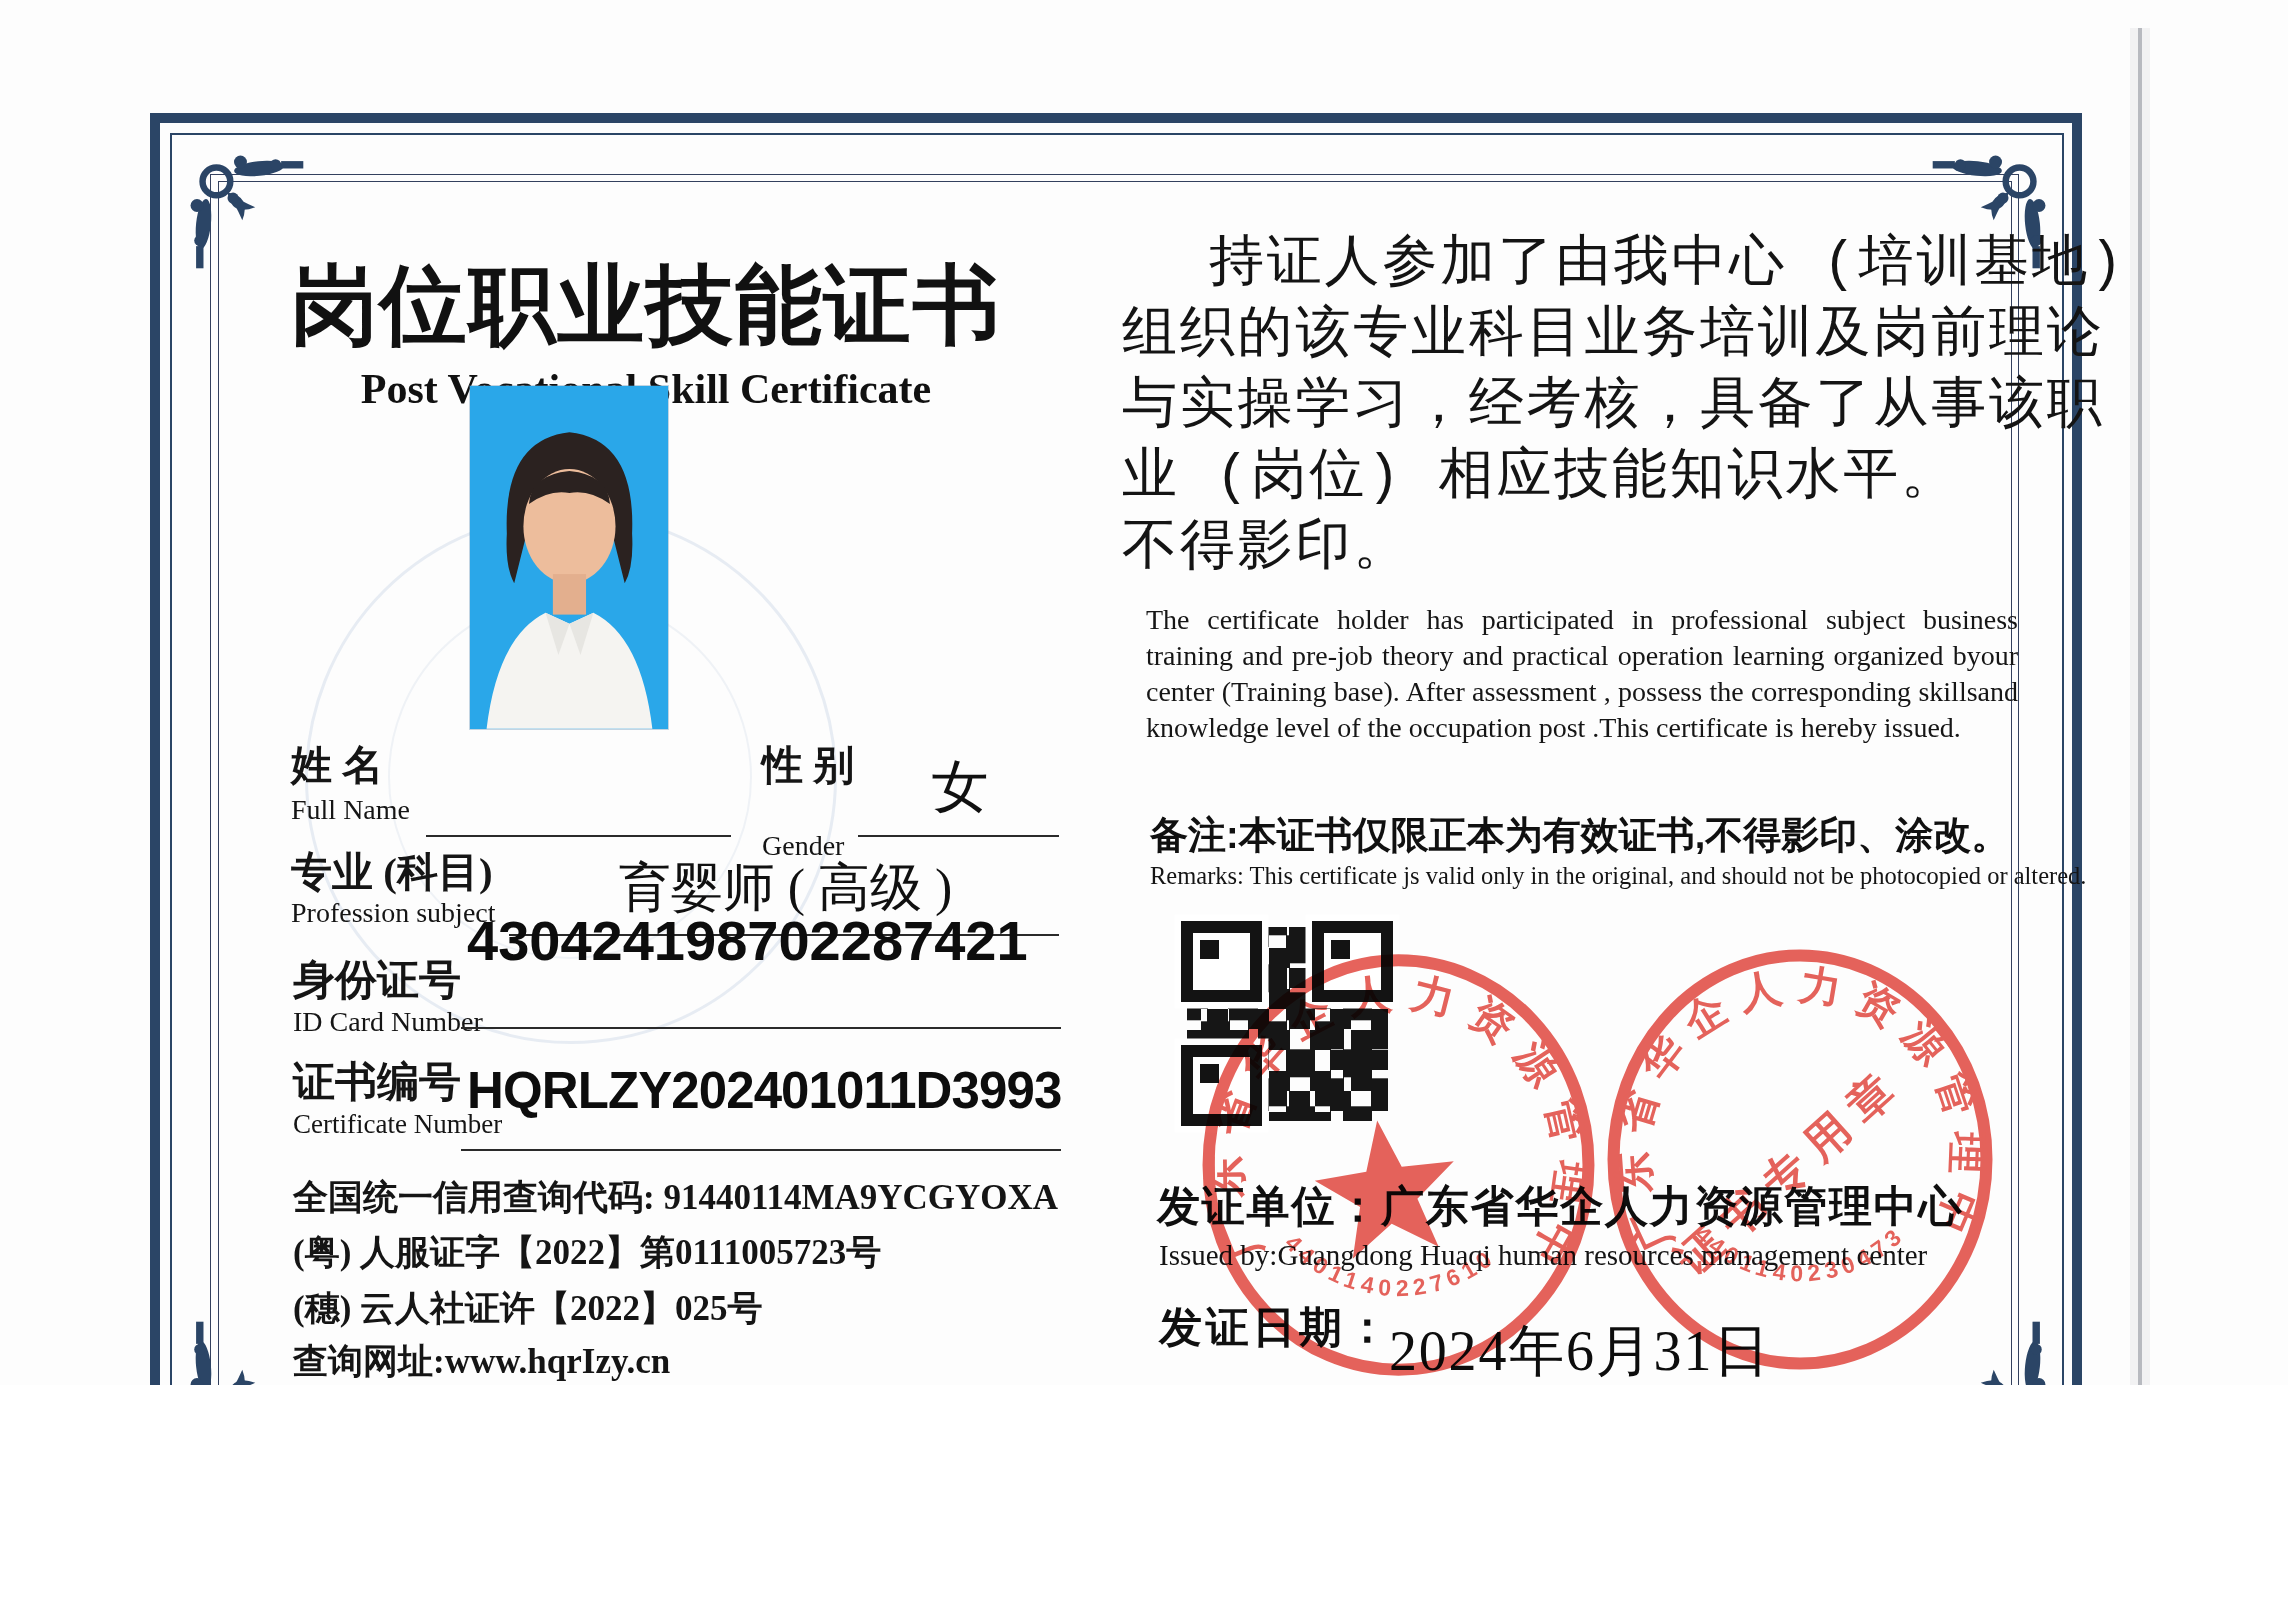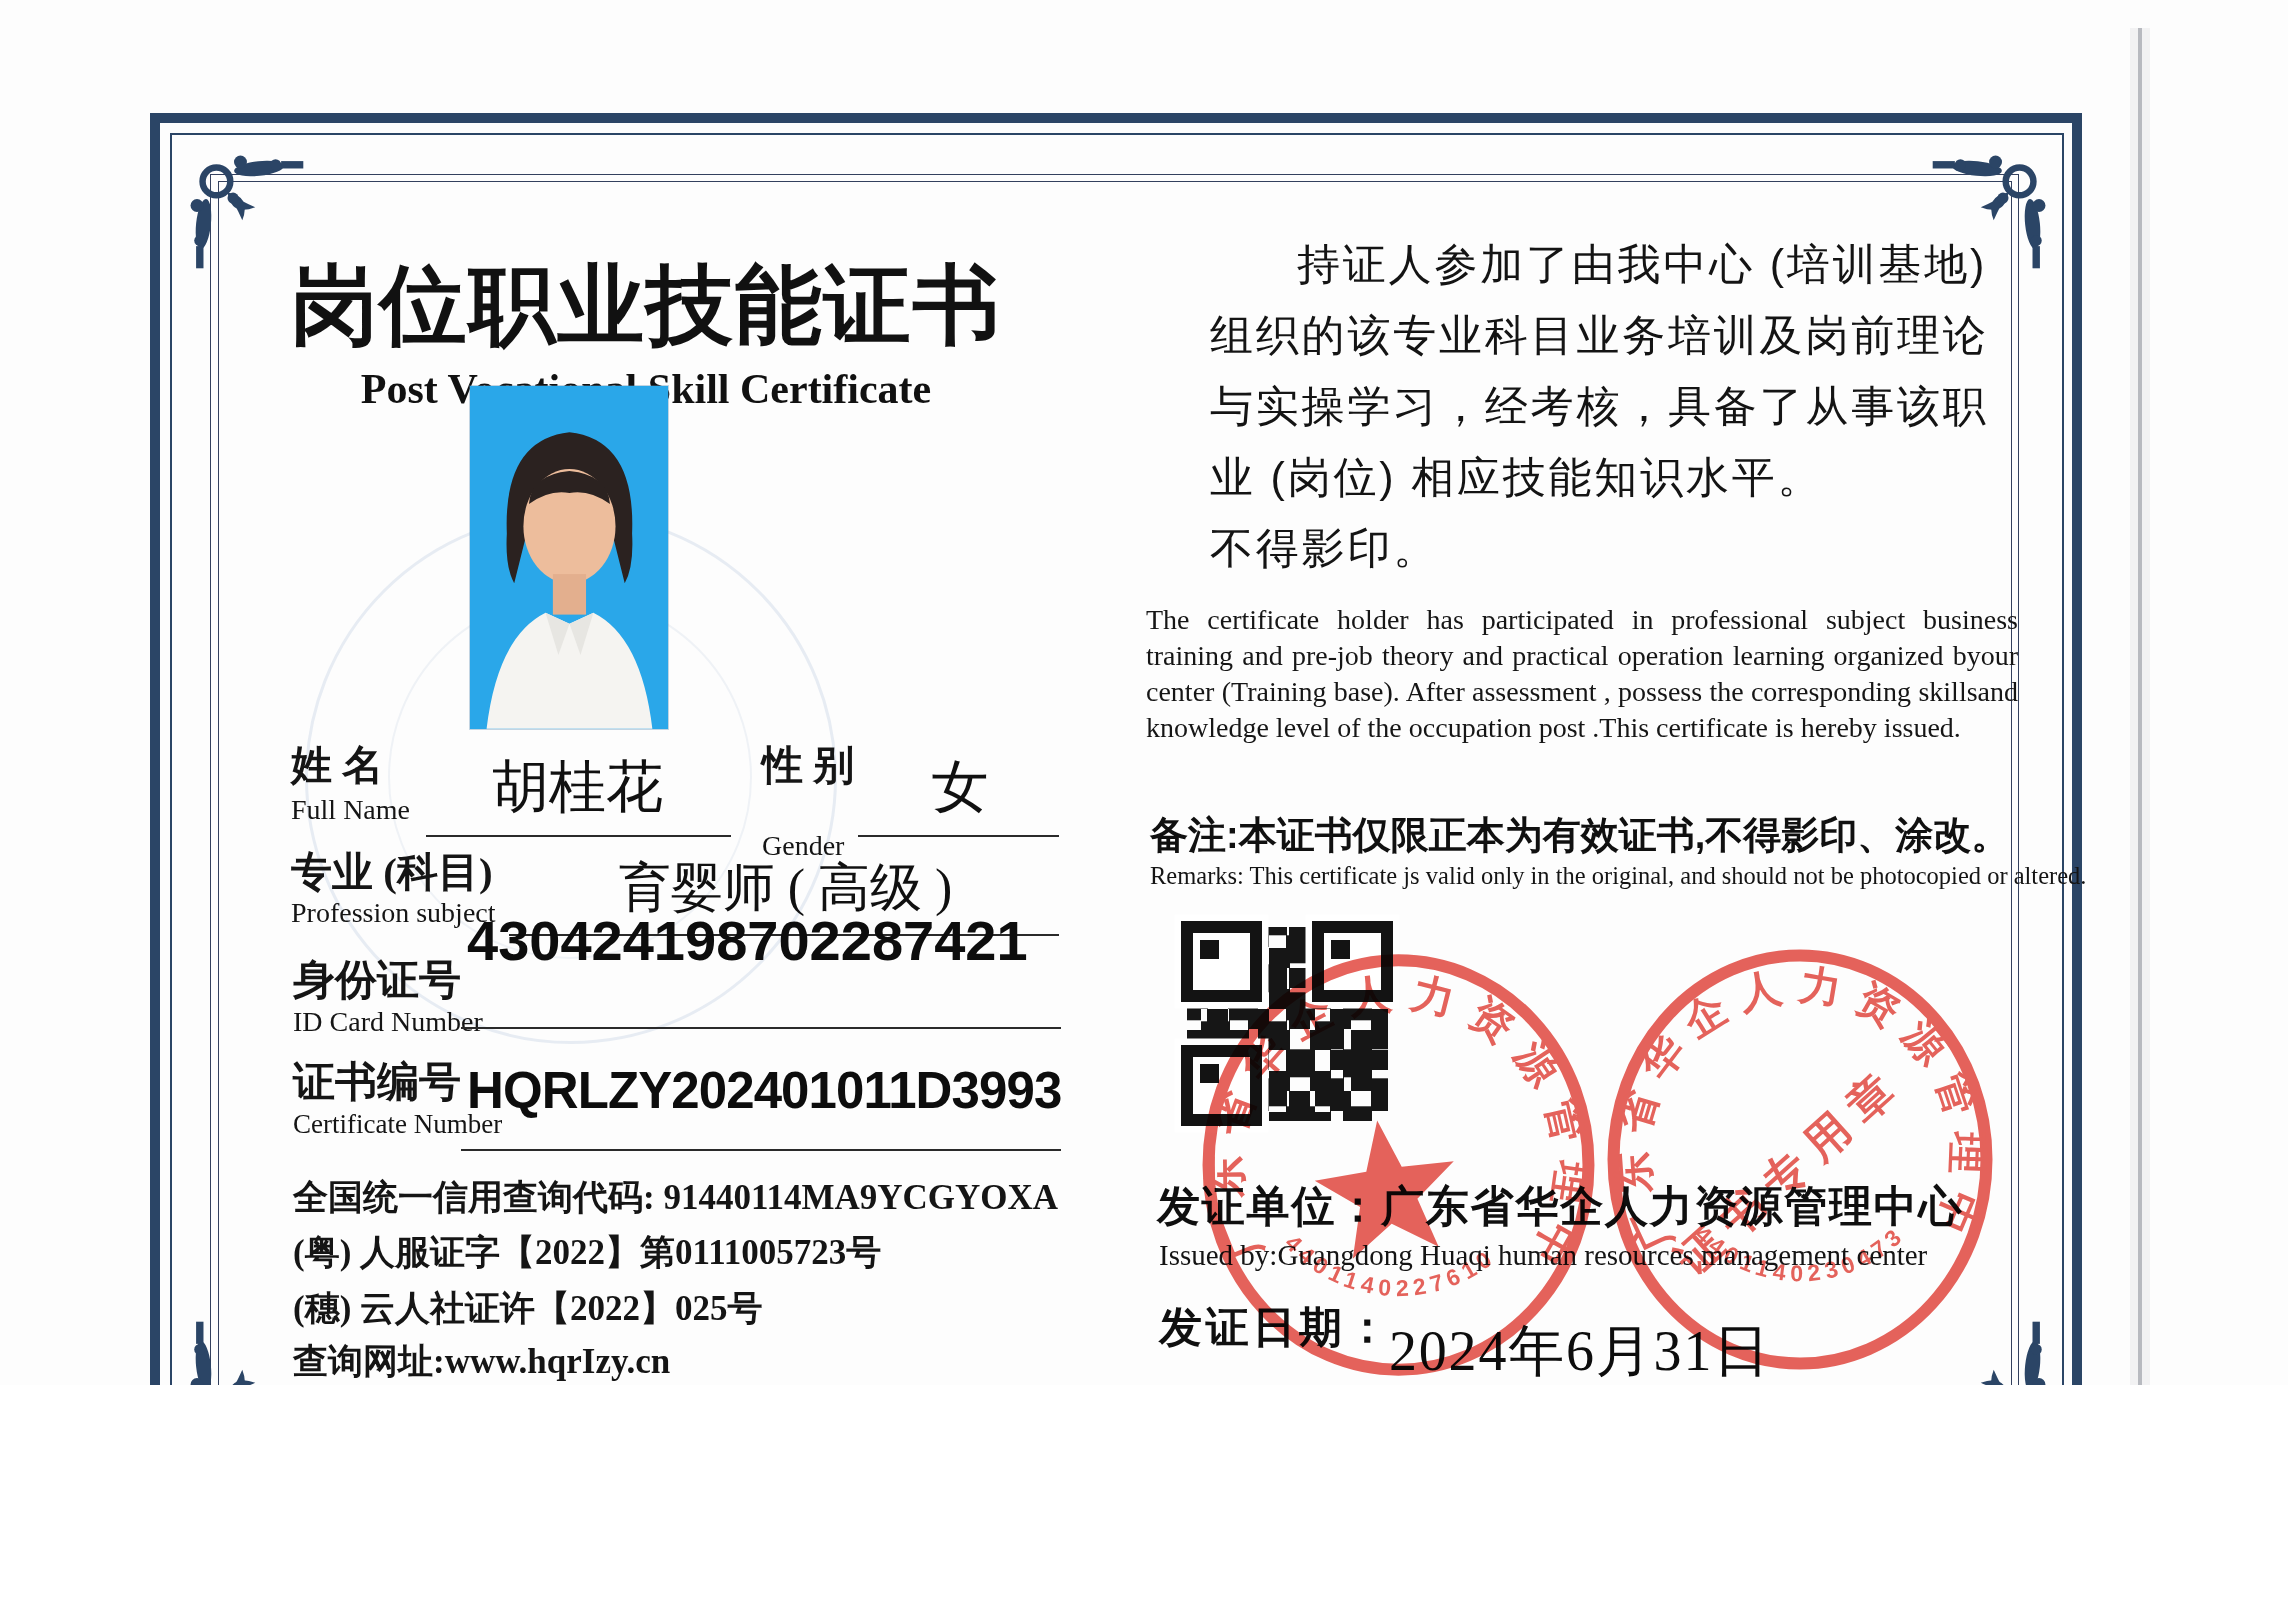--- a/index.html
+++ b/index.html
@@ -53,8 +53,8 @@
   .reg-line{font-size:35px;font-family:"Liberation Serif",serif;font-weight:bold;color:#151515;white-space:nowrap;}
 
   
-  .zh-par{left:1210px;top:229px;width:872px;font-size:43px;line-height:71px;
-          font-family:Liberation Sans, sans-serif;color:#141414;letter-spacing:2.8px;white-space:nowrap;}
+  .zh-par{left:1122px;top:229px;width:872px;font-size:55px;line-height:71px;
+          font-family:Liberation Mono, monospace;color:#141414;letter-spacing:2.8px;white-space:nowrap;}
   .zh-par .indent{padding-left:87px;}
   .en-par{left:1146px;top:602px;width:872px;font-size:28px;line-height:36px;
           font-family:"Liberation Serif",serif;text-align:justify;color:#161616;}

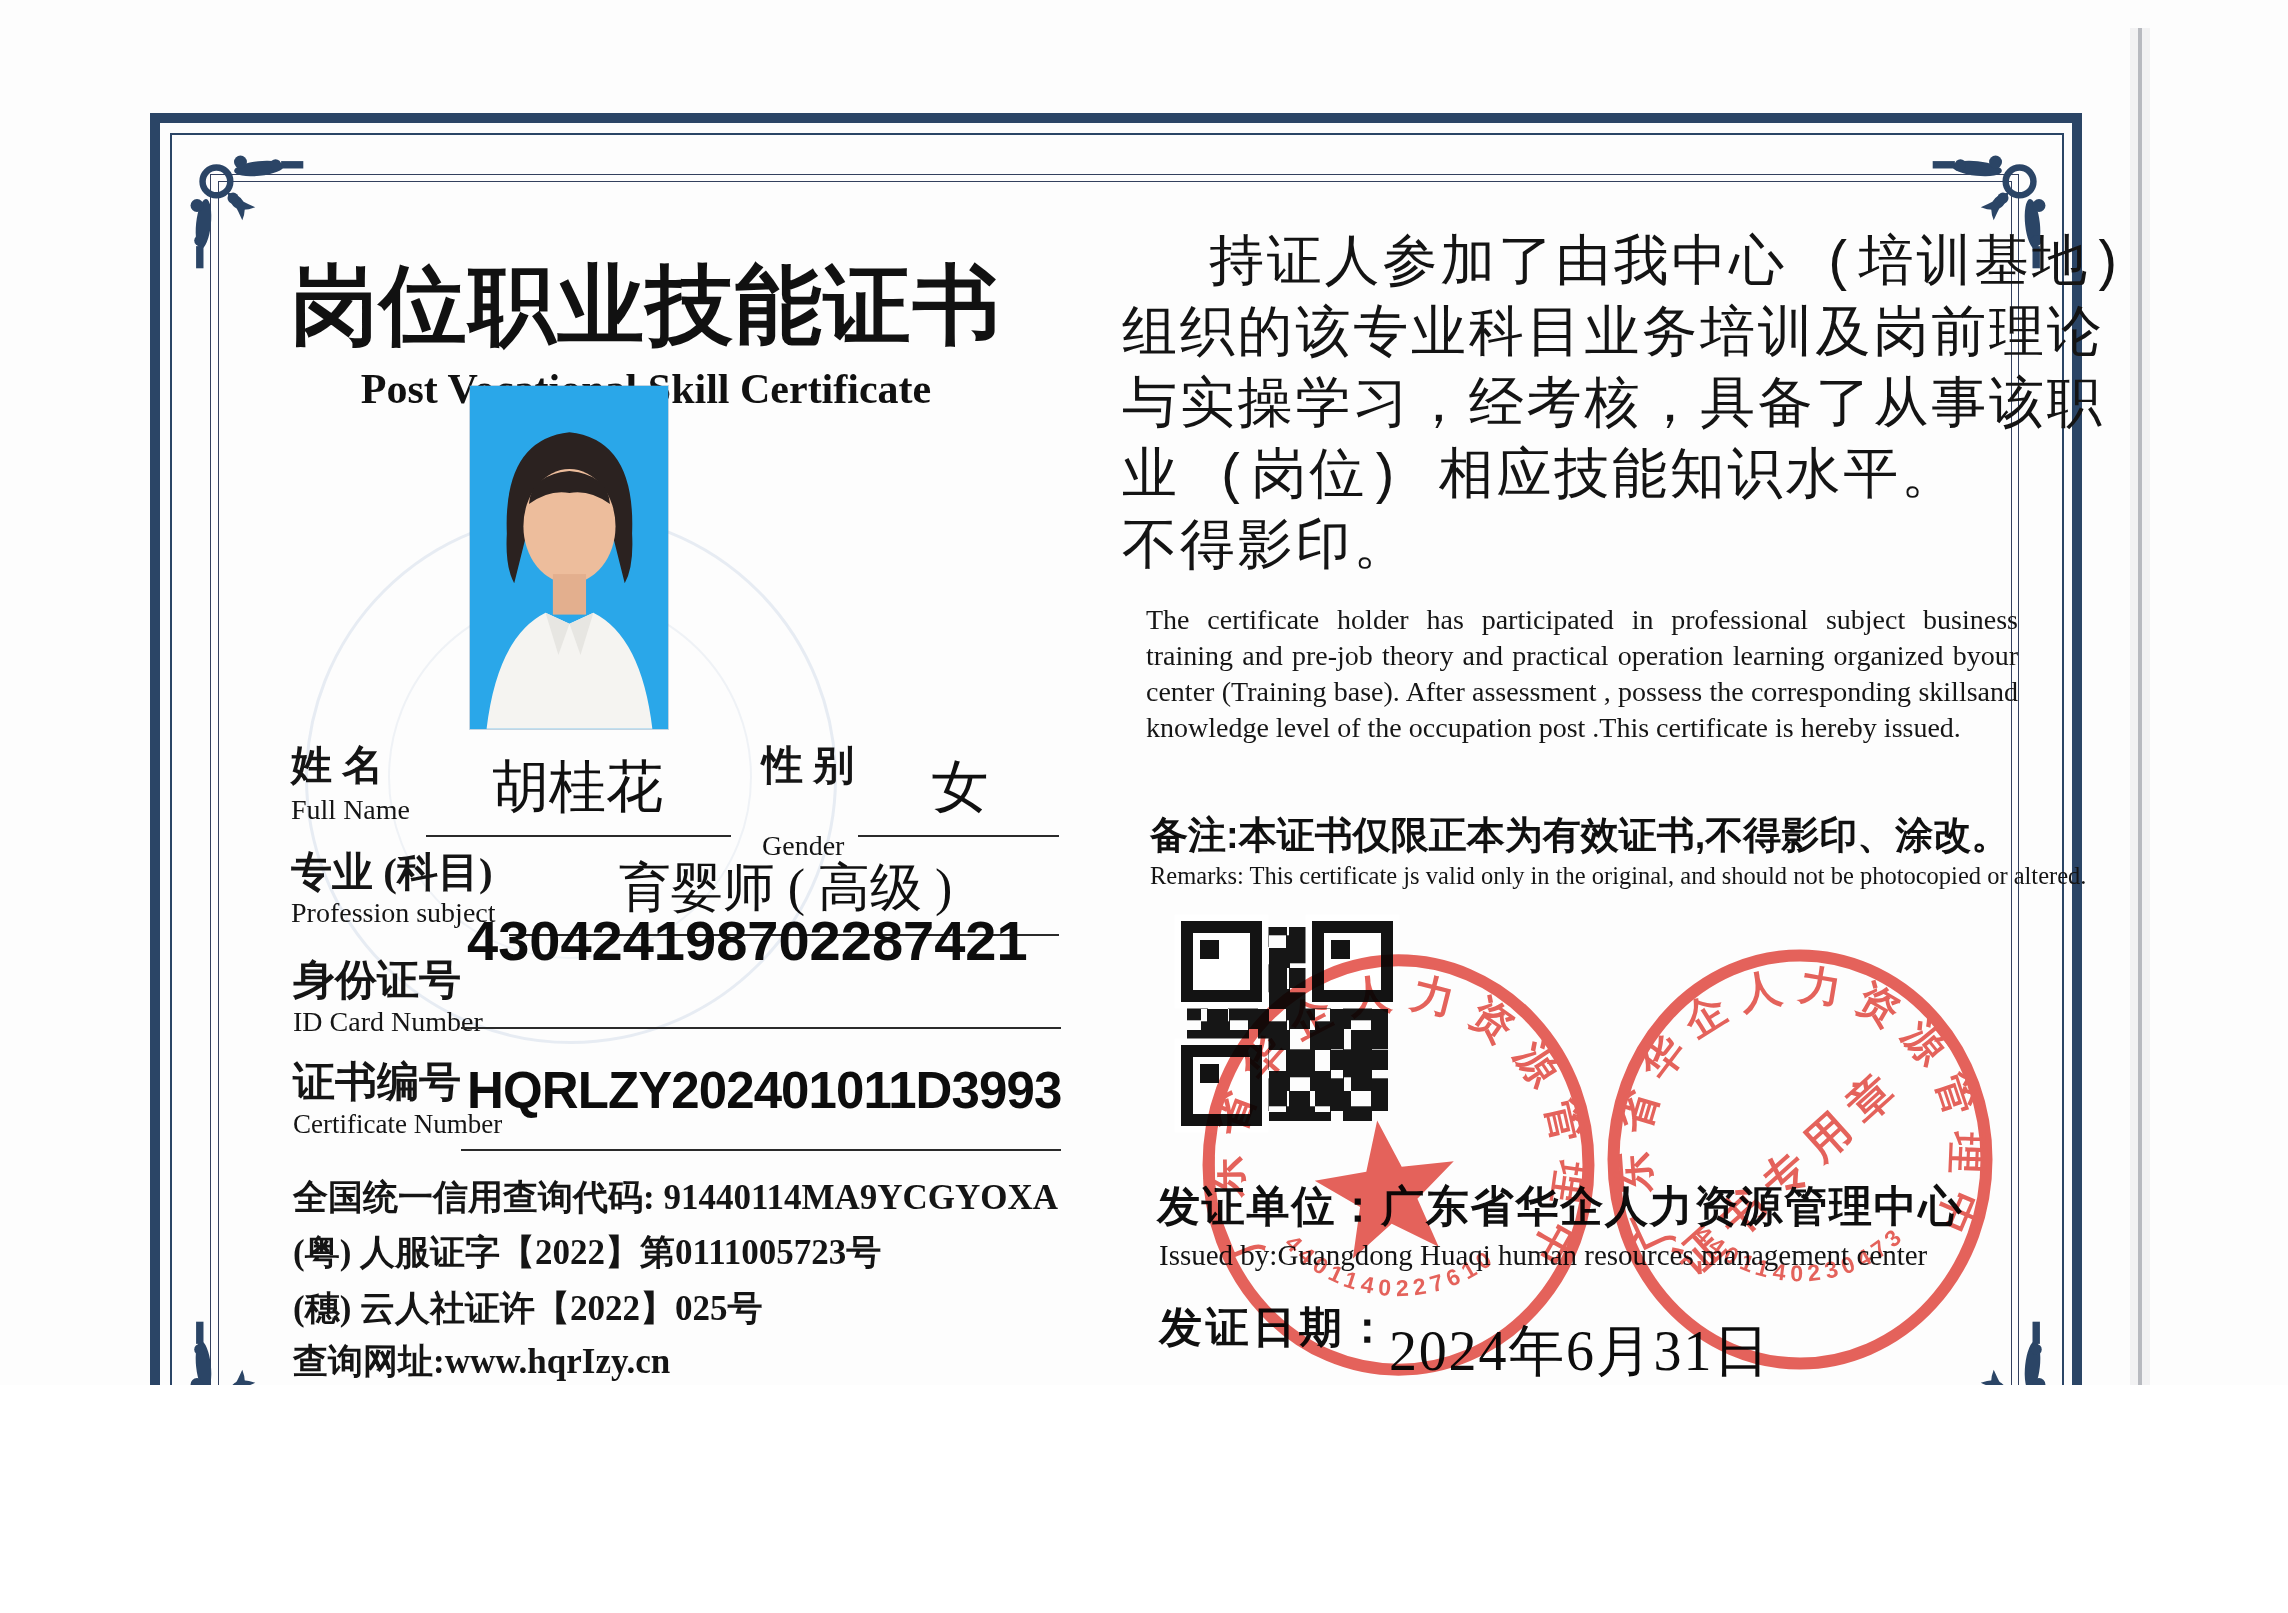--- a/index.html
+++ b/index.html
@@ -155,7 +155,6 @@
 
   <div class="abs lab-zh" style="left:291px;top:738px;">姓 名</div>
   <div class="abs lab-en" style="left:291px;top:794px;">Full Name</div>
-  <div class="abs val center" style="left:430px;top:749px;width:295px;font-size:57px;">胡桂花</div>
   <div class="uline" style="left:426px;top:835px;width:305px;"></div>
 
   <div class="abs lab-zh" style="left:762px;top:738px;">性 别</div>

